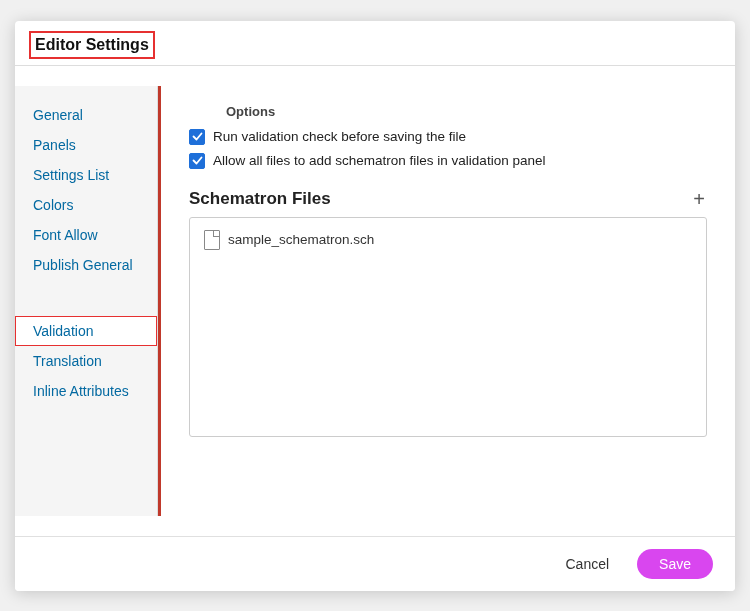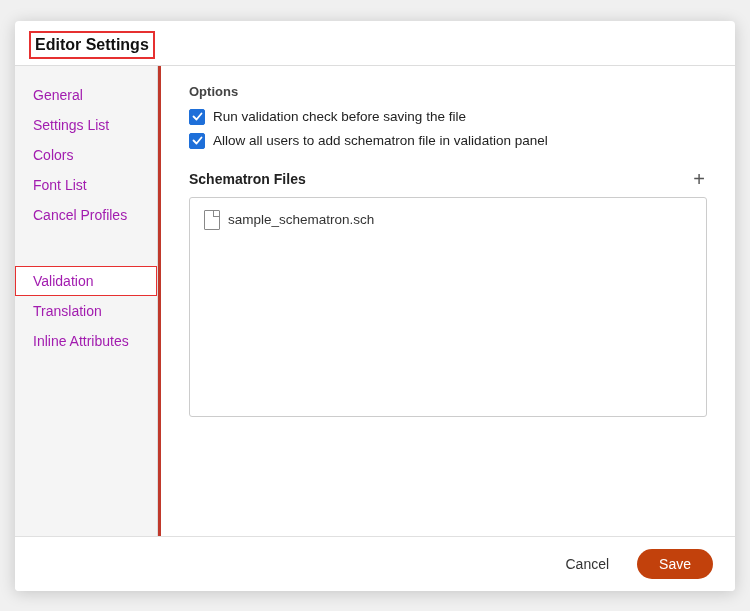--- a/index.html
+++ b/index.html
@@ -23,6 +23,7 @@
       display: flex;
       flex-direction: column;
       overflow: hidden;
+      gap: 20px;
     }
     .dialog-header {
       padding: 14px 18px 10px 18px;

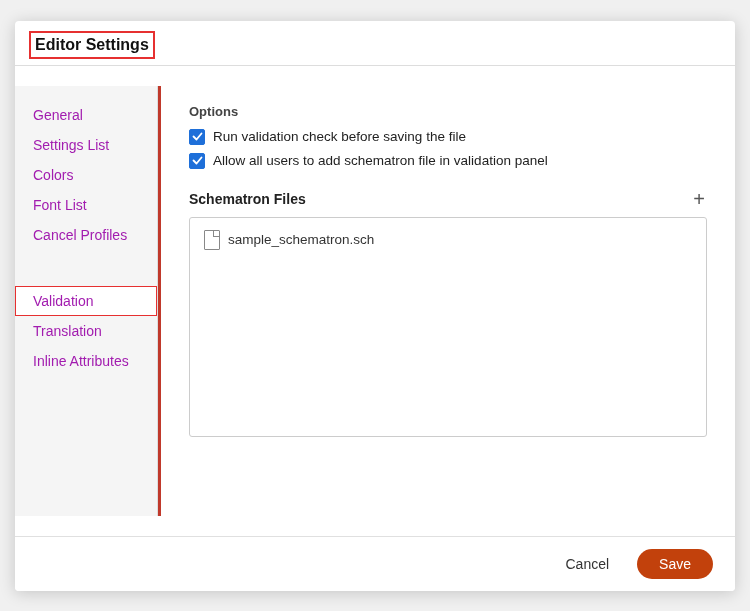--- a/index.html
+++ b/index.html
@@ -53,7 +53,7 @@
     .sidebar-item {
       padding: 7px 18px;
       cursor: pointer;
-      color: #a21caf;
+      color: #0369a1;
       font-size: 14px;
       white-space: nowrap;
     }

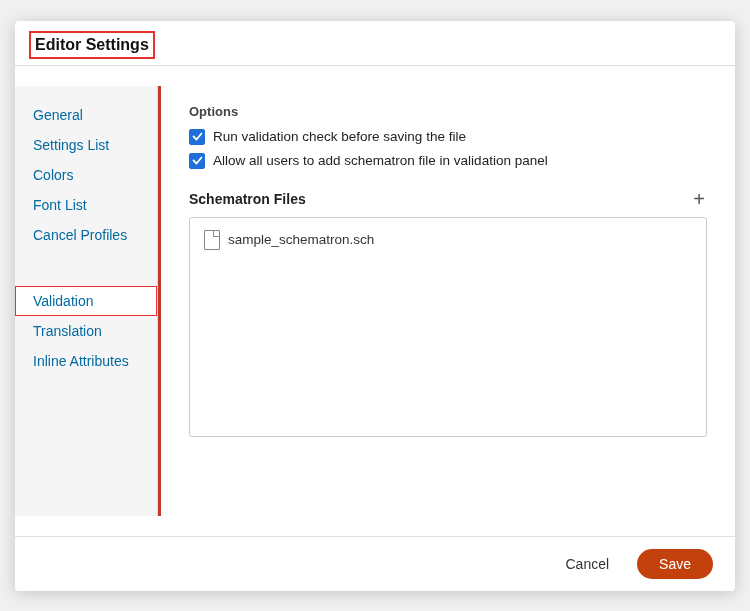--- a/index.html
+++ b/index.html
@@ -76,6 +76,7 @@
       font-weight: 600;
       color: #444;
       margin-bottom: 10px;
+      margin-left: 37px;
     }
     .options-section {
       margin-bottom: 20px;

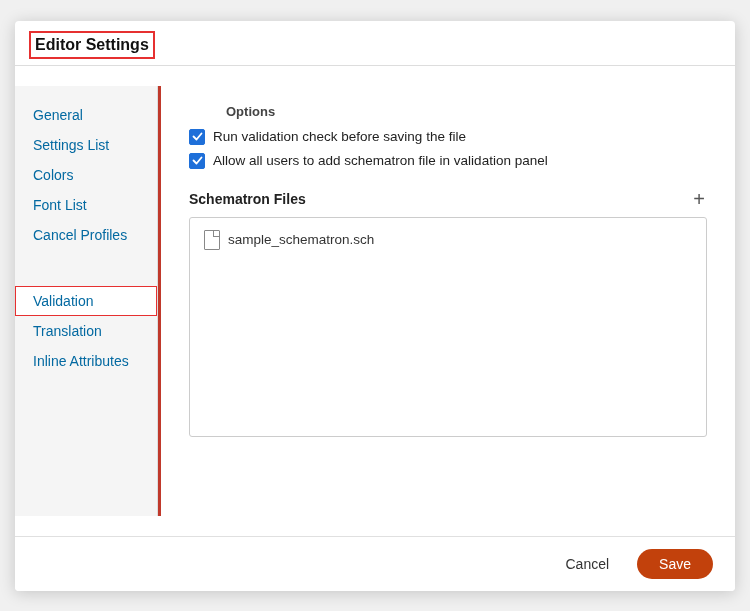--- a/index.html
+++ b/index.html
@@ -206,6 +206,7 @@
     <div class="sidebar">
 
     <div class="sidebar-item">General</div>
+        <div class="sidebar-item">Panels</div>
         <div class="sidebar-item">Settings List</div>
         <div class="sidebar-item">Colors</div>
         <div class="sidebar-item">Font List</div>

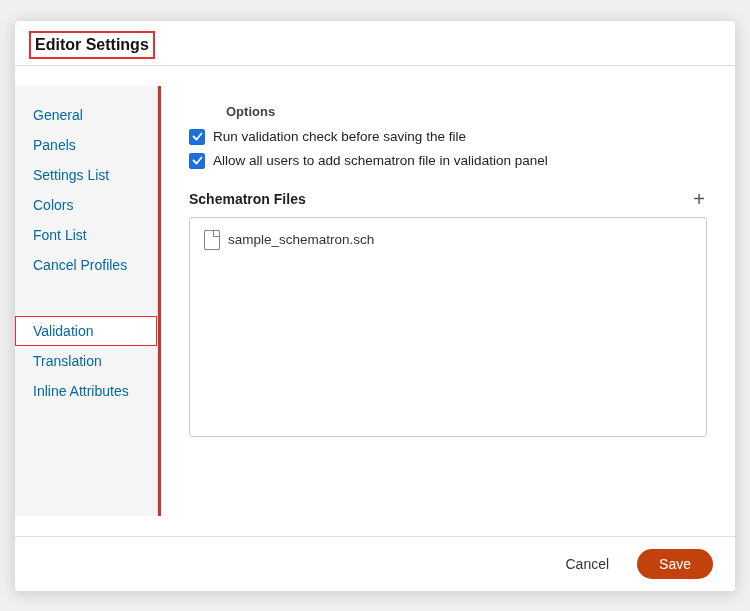--- a/index.html
+++ b/index.html
@@ -232,7 +232,7 @@
               <polyline points="1.5,5.5 4.5,8.5 9.5,2.5" stroke="white" stroke-width="1.8" stroke-linecap="round" stroke-linejoin="round"></polyline>
             </svg>
           </div>
-          <span class="checkbox-label">Allow all users to add schematron file in validation panel</span>
+          <span class="checkbox-label">Allow all files to add schematron files in validation panel</span>
         </div>
       </div>
       <div class="schematron-section">

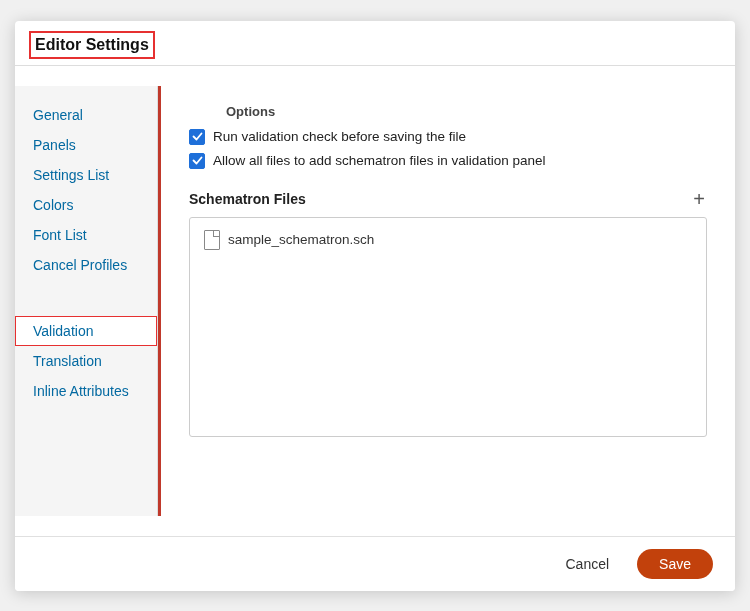--- a/index.html
+++ b/index.html
@@ -118,7 +118,7 @@
     }
     .schematron-title {
       font-weight: 700;
-      font-size: 14px;
+      font-size: 17px;
       color: #222;
     }
     .add-btn {

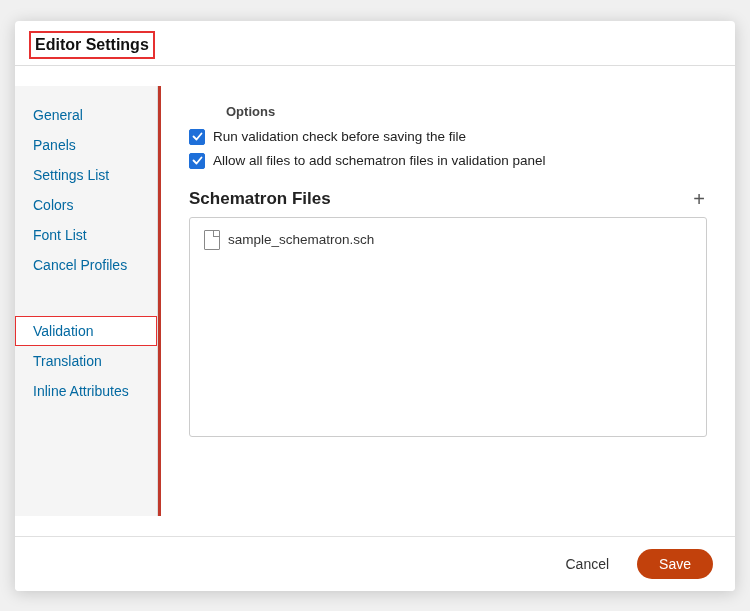--- a/index.html
+++ b/index.html
@@ -209,7 +209,7 @@
         <div class="sidebar-item">Panels</div>
         <div class="sidebar-item">Settings List</div>
         <div class="sidebar-item">Colors</div>
-        <div class="sidebar-item">Font List</div>
+        <div class="sidebar-item">Font Allow</div>
         <div class="sidebar-item">Cancel Profiles</div>
         <div class="sidebar-item active">Validation</div>
         <div class="sidebar-item">Translation</div>

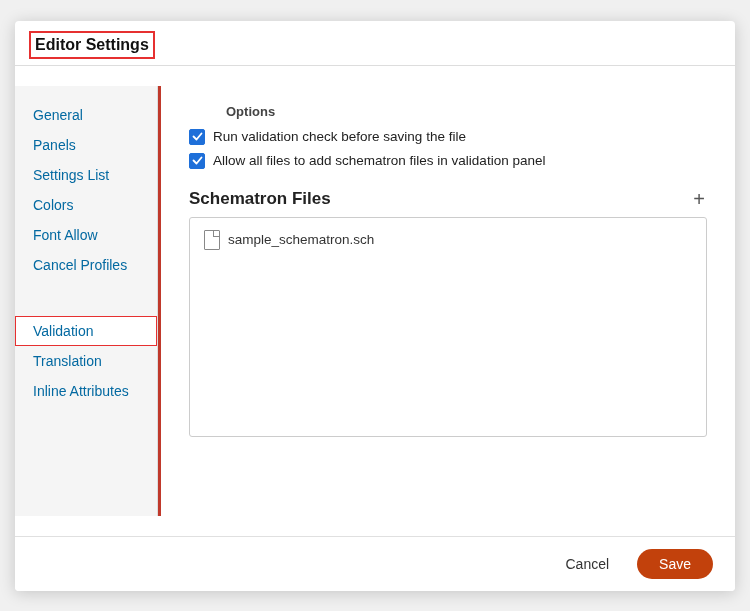--- a/index.html
+++ b/index.html
@@ -210,7 +210,7 @@
         <div class="sidebar-item">Settings List</div>
         <div class="sidebar-item">Colors</div>
         <div class="sidebar-item">Font Allow</div>
-        <div class="sidebar-item">Cancel Profiles</div>
+        <div class="sidebar-item">Publish General</div>
         <div class="sidebar-item active">Validation</div>
         <div class="sidebar-item">Translation</div>
         <div class="sidebar-item">Inline Attributes</div>

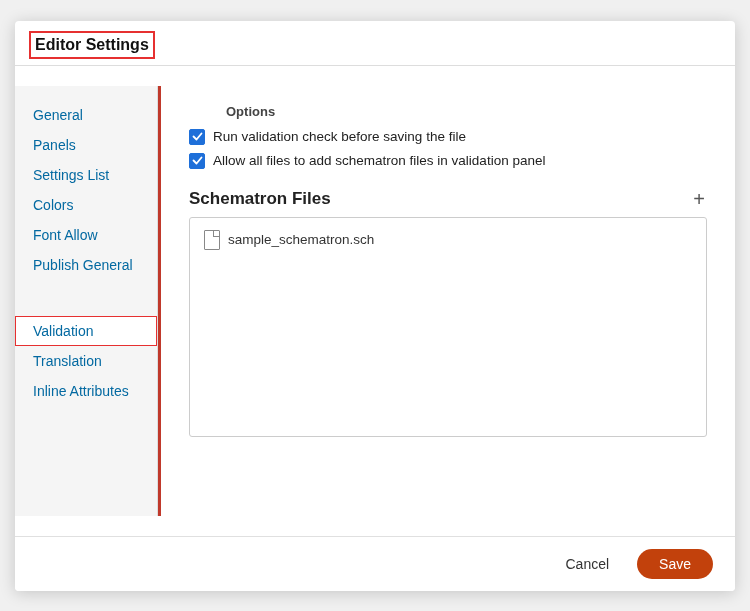--- a/index.html
+++ b/index.html
@@ -187,7 +187,7 @@
     .btn-save {
       padding: 7px 22px;
       border: none;
-      background: #c2410c;
+      background: #d946ef;
       color: #fff;
       font-size: 14px;
       border-radius: 16px;

